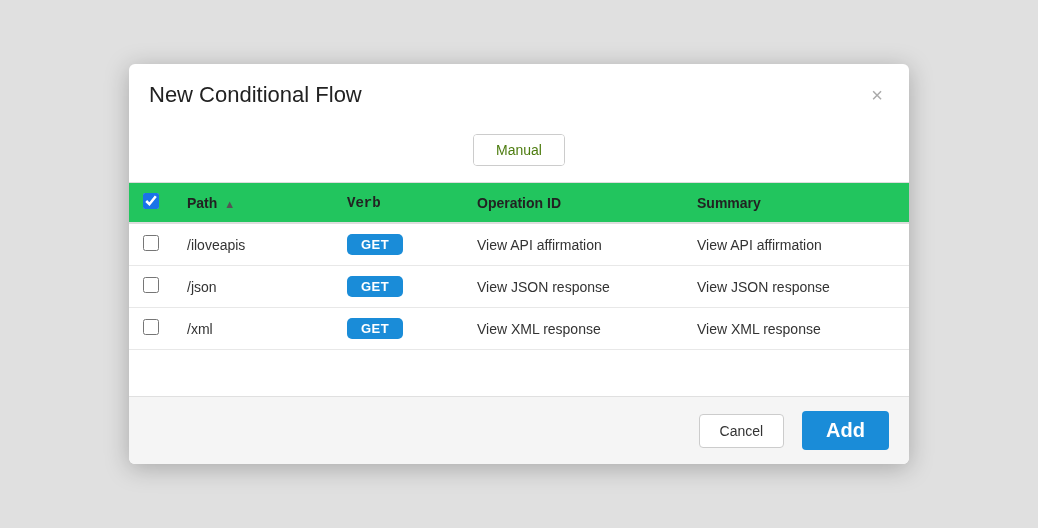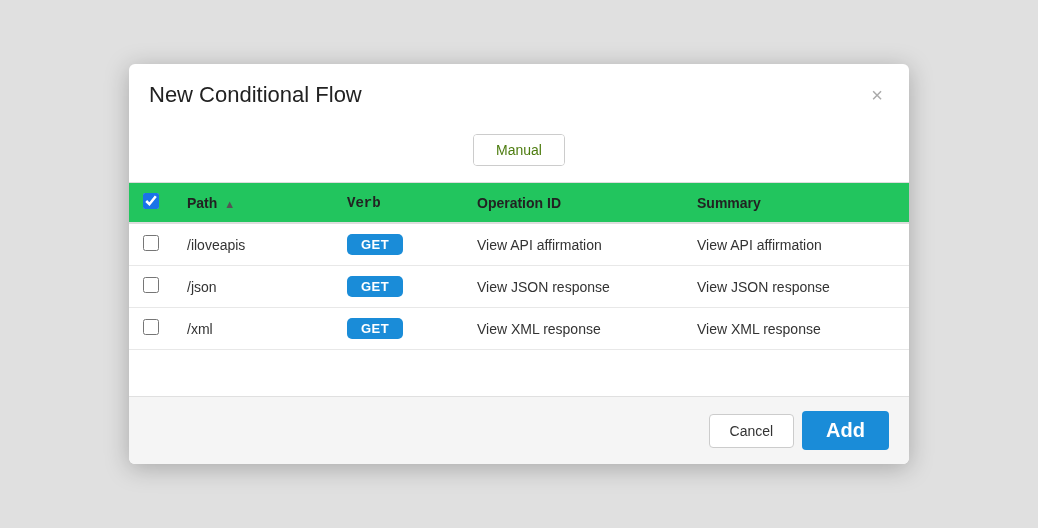--- a/index.html
+++ b/index.html
@@ -147,7 +147,7 @@
       padding: 14px 20px;
       background: #f5f5f5;
       border-top: 1px solid #e0e0e0;
-      gap: 8px;
+      gap: 18px;
     }
     .btn-cancel {
       padding: 8px 20px;

